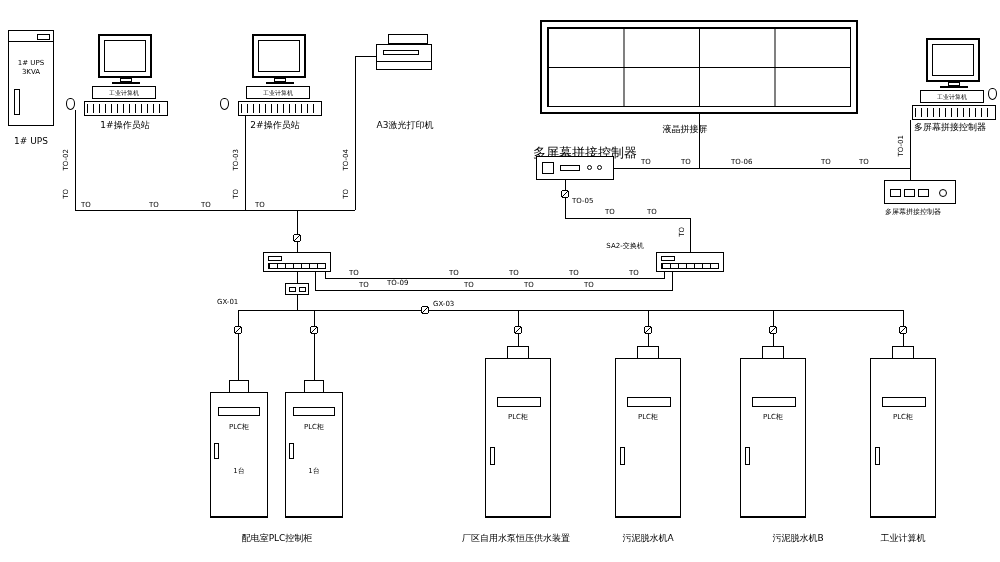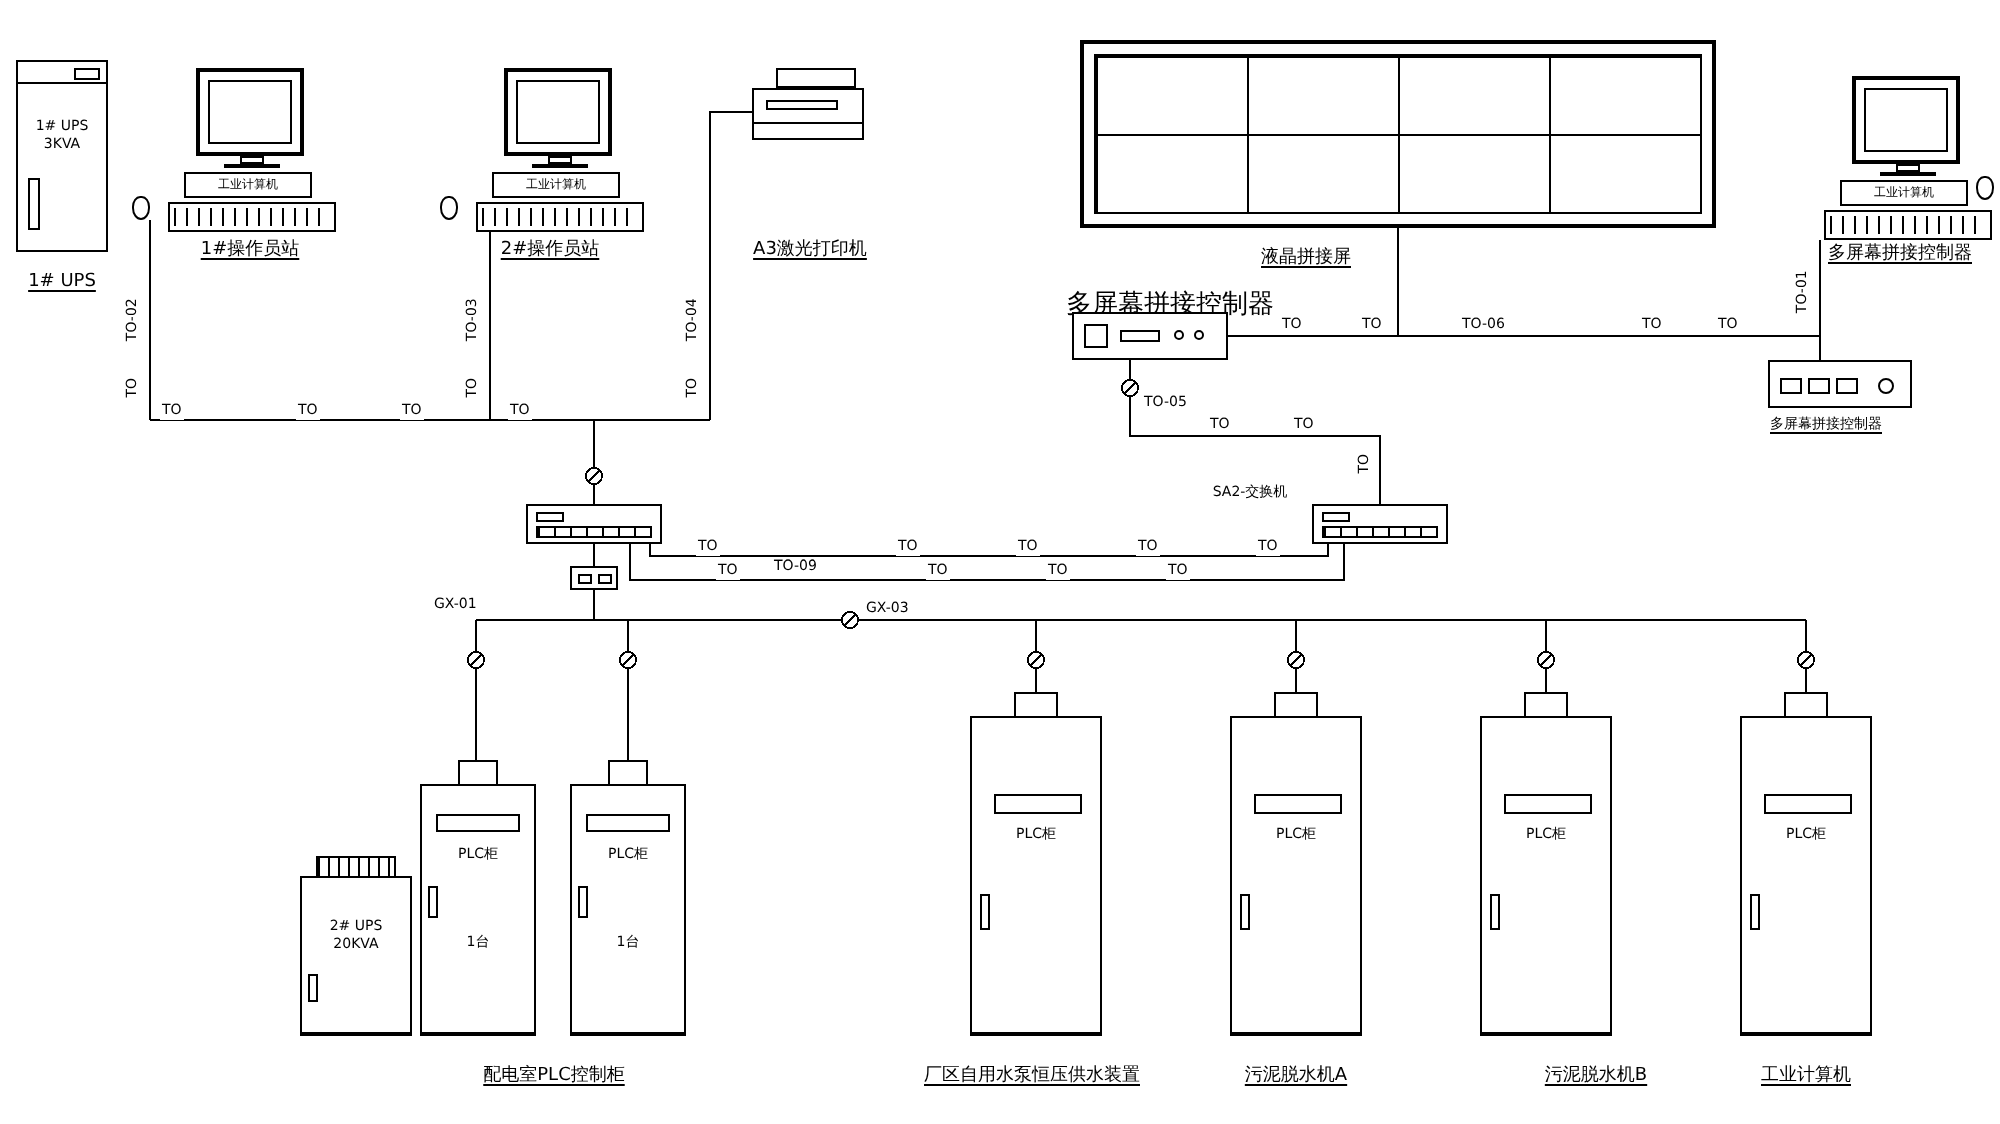--- a/index.html
+++ b/index.html
@@ -11,7 +11,7 @@
   .b2{border-width:2px}
   .fill{position:absolute;background:#000}
   .caption{position:absolute;font-size:9px;line-height:1.2;text-align:center;white-space:nowrap}
-  .underline{text-decoration:underline;text-underline-offset:2px}
+  .underline{text-underline-offset:2px}
   .cable{position:absolute;font-size:7px;line-height:1.1;background:#fff;padding:0 1px;white-space:nowrap}
   .vcable{text-align:center;transform:rotate(-90deg)}
   .tiny{font-size:7px;line-height:1.3}

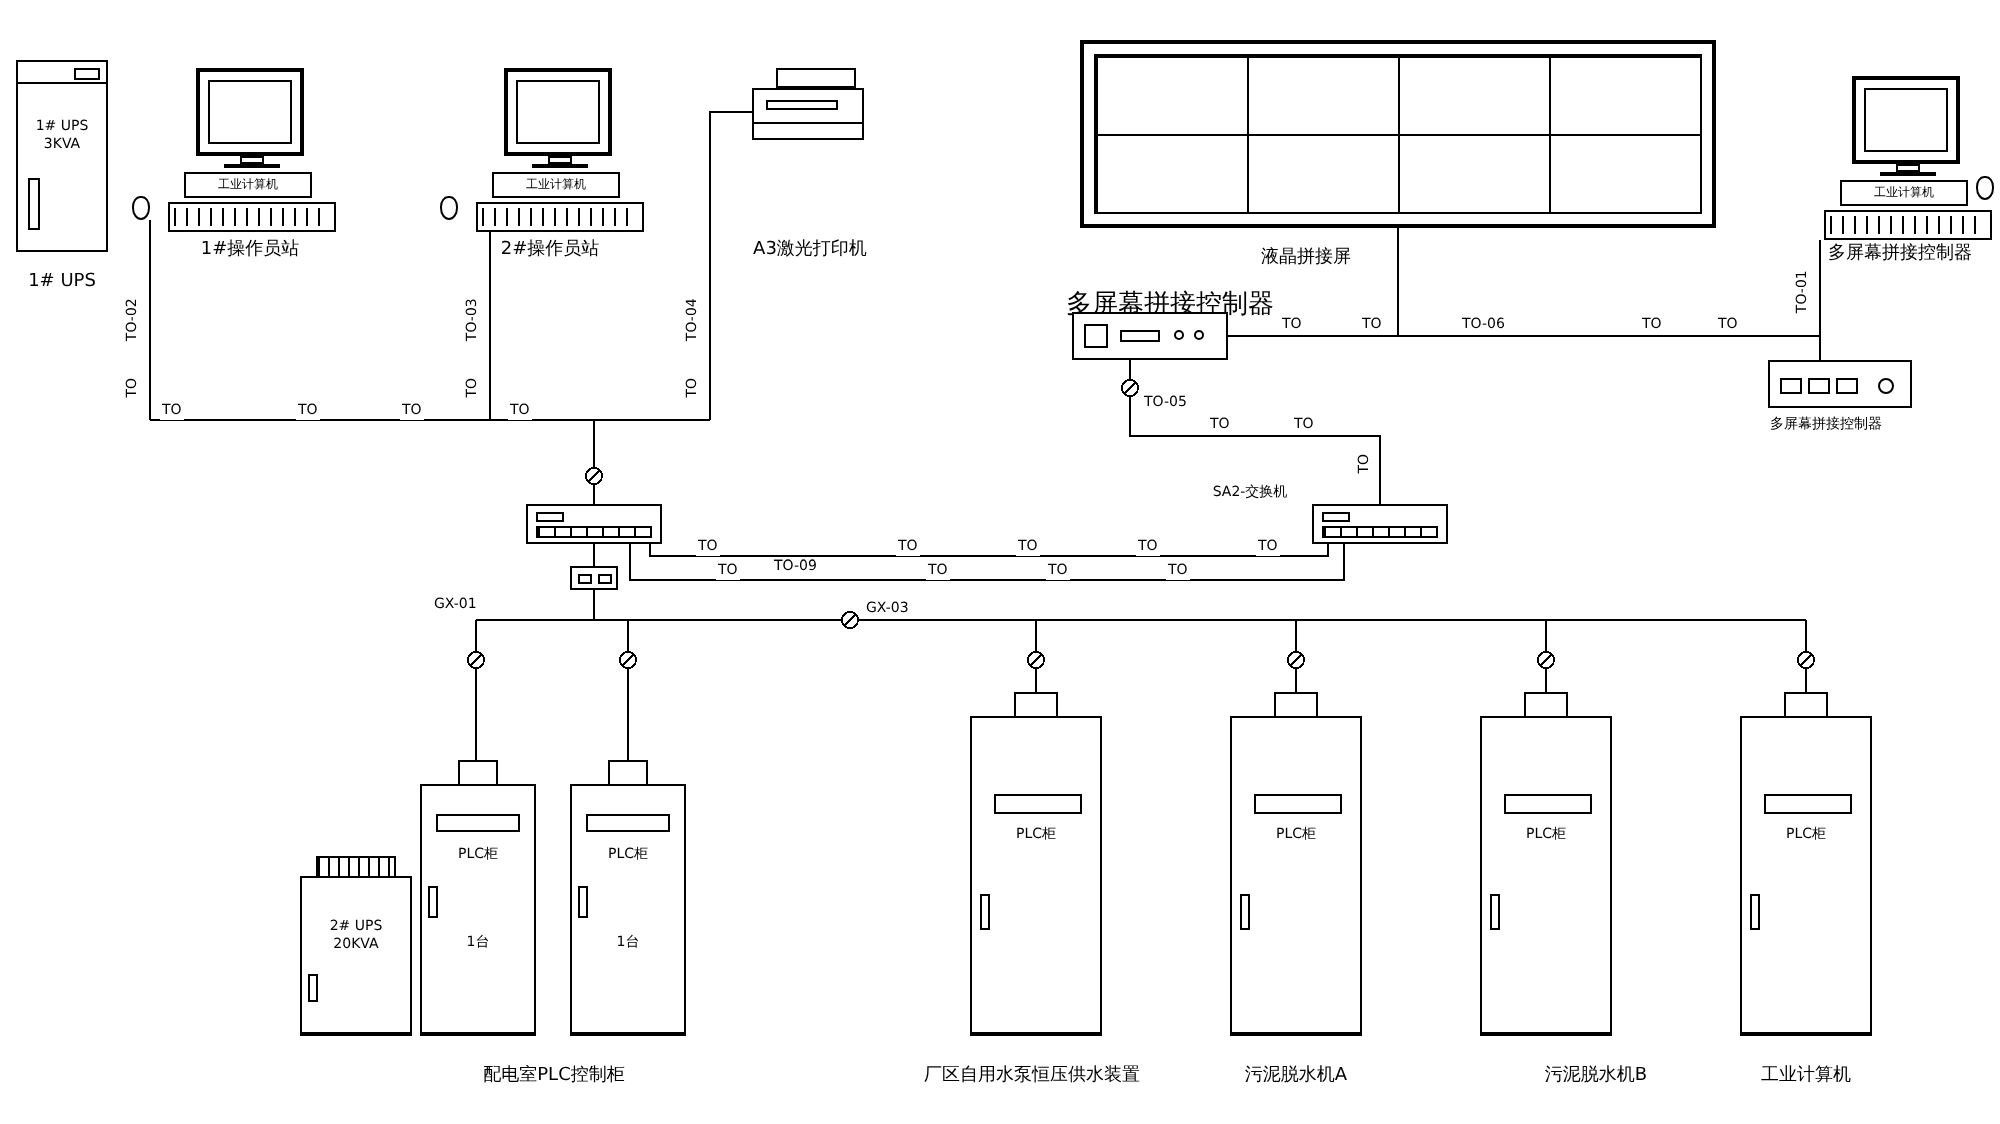--- a/index.html
+++ b/index.html
@@ -128,7 +128,7 @@
   <div class="box b2" style="left:540px;top:20px;width:318px;height:94px">
     <div class="grid" style="inset:5px"></div>
   </div>
-  <div class="caption underline" style="left:608px;top:124px;width:90px">液晶拼接屏</div>
+  <div class="caption underline" style="left:640px;top:124px;width:90px">液晶拼接屏</div>
 
   <div class="caption" style="left:533px;top:145px;width:84px;font-size:13px">多屏幕拼接控制器</div>
   <div class="box" style="left:536px;top:156px;width:78px;height:24px">

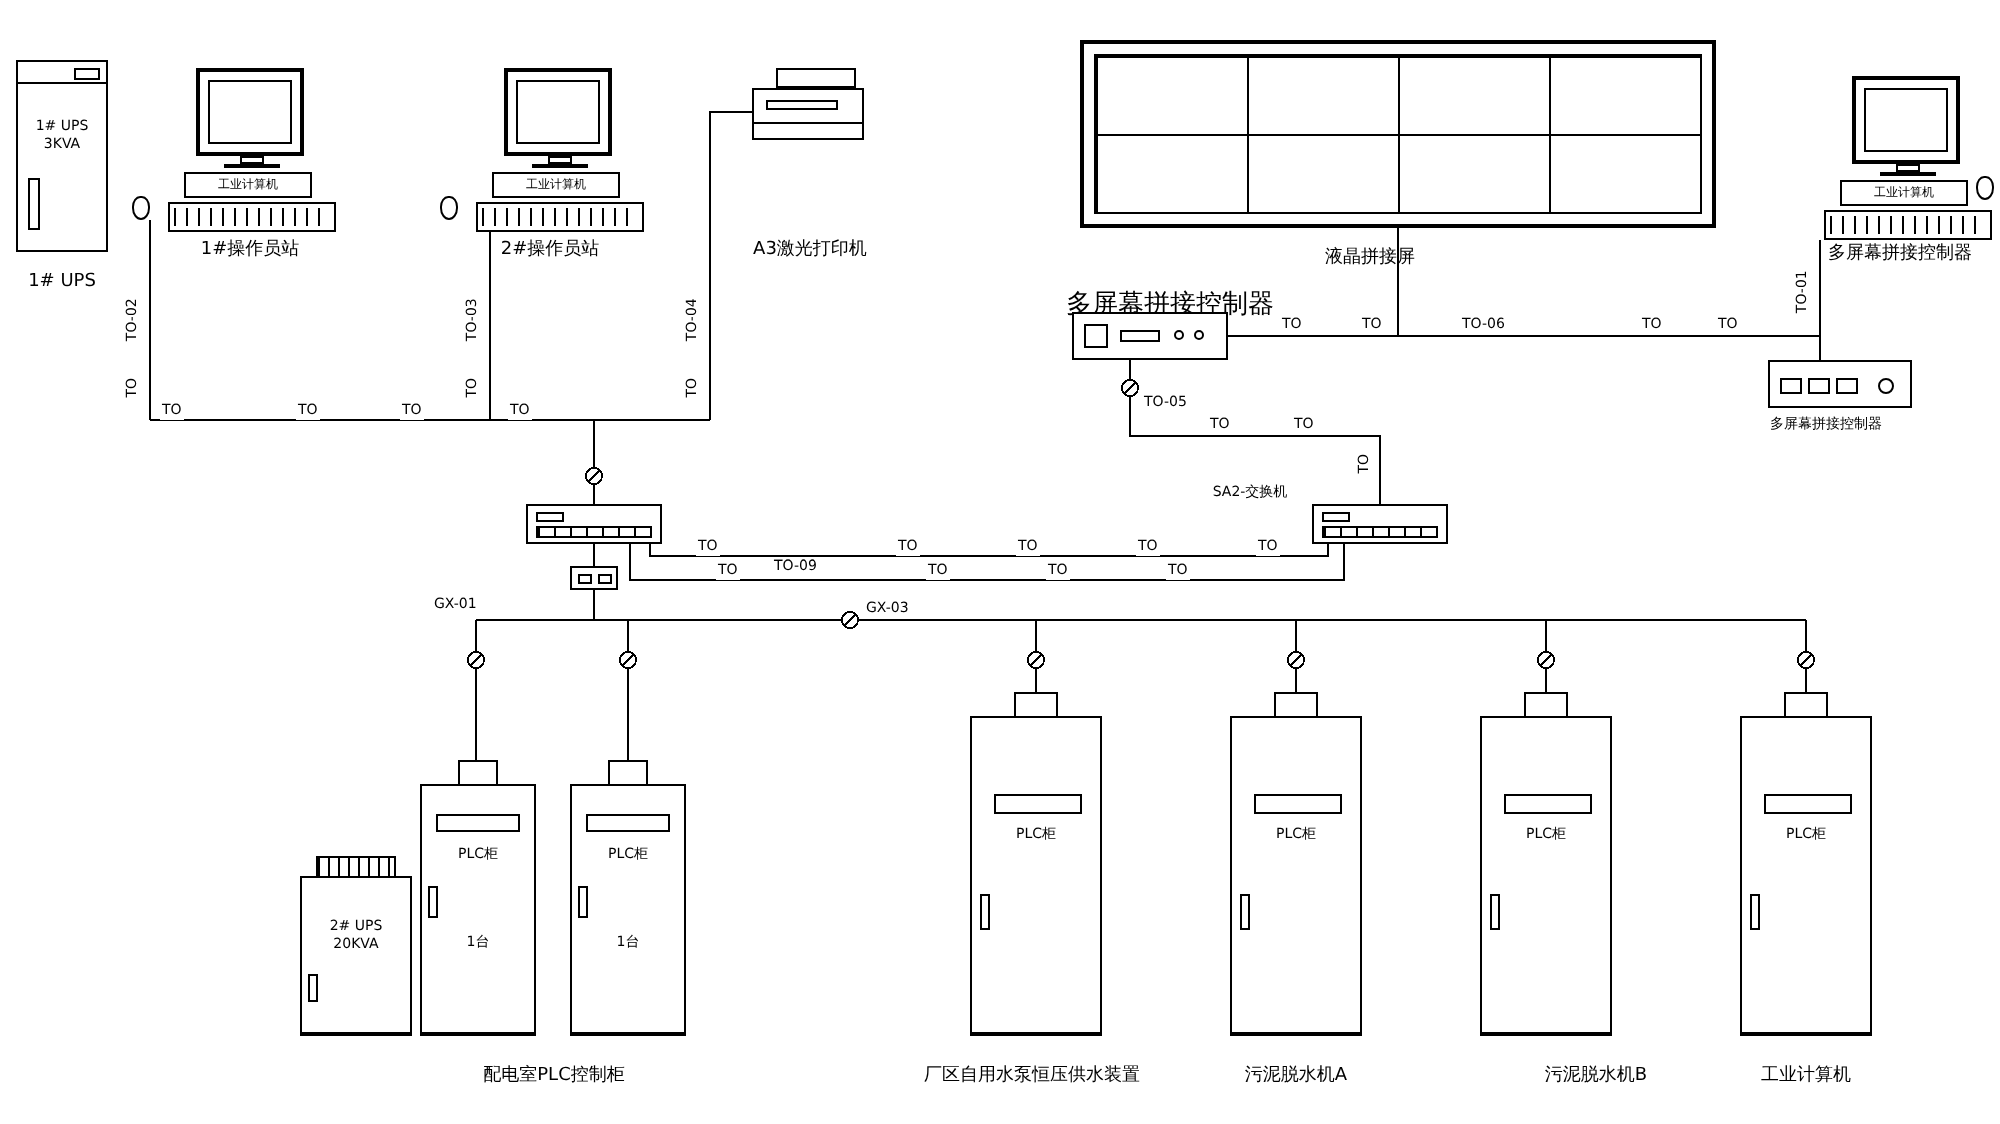--- a/index.html
+++ b/index.html
@@ -194,16 +194,6 @@
     </div>
   </div>
 
-  <div class="comp" style="left:150px;top:428px;width:56px;height:90px">
-    <div class="comb" style="left:8px;top:0;width:40px;height:11px"></div>
-    <div class="box" style="left:0;top:10px;width:56px;height:80px;border-bottom-width:2px">
-      <div class="tiny" style="position:absolute;left:0;top:20px;width:100%;text-align:center">
-        <div>2# UPS</div>
-        <div>20KVA</div>
-      </div>
-      <div class="handle" style="left:3px;top:48px;width:5px;height:14px"></div>
-    </div>
-  </div>
 
   <div class="comp" style="left:485px;top:346px;width:66px;height:172px">
     <div class="box" style="left:22px;top:0;width:22px;height:13px"></div>

